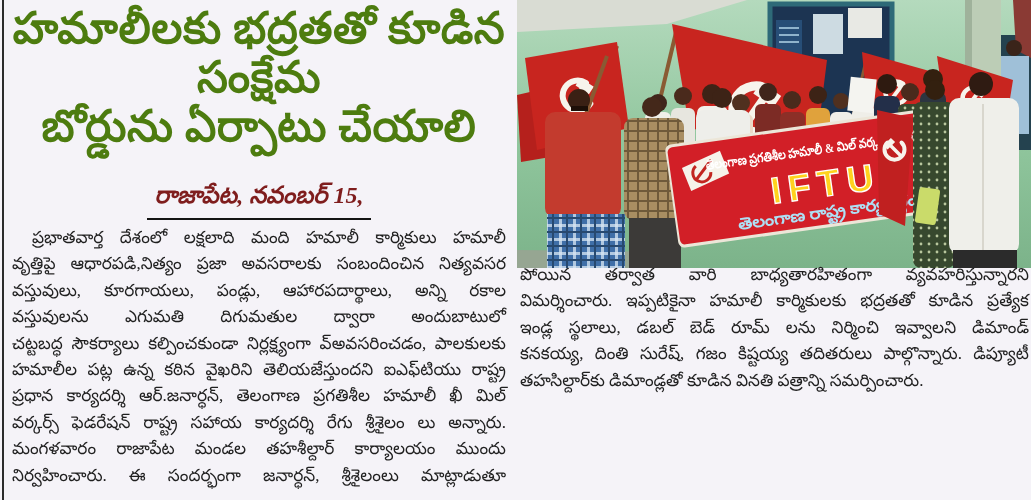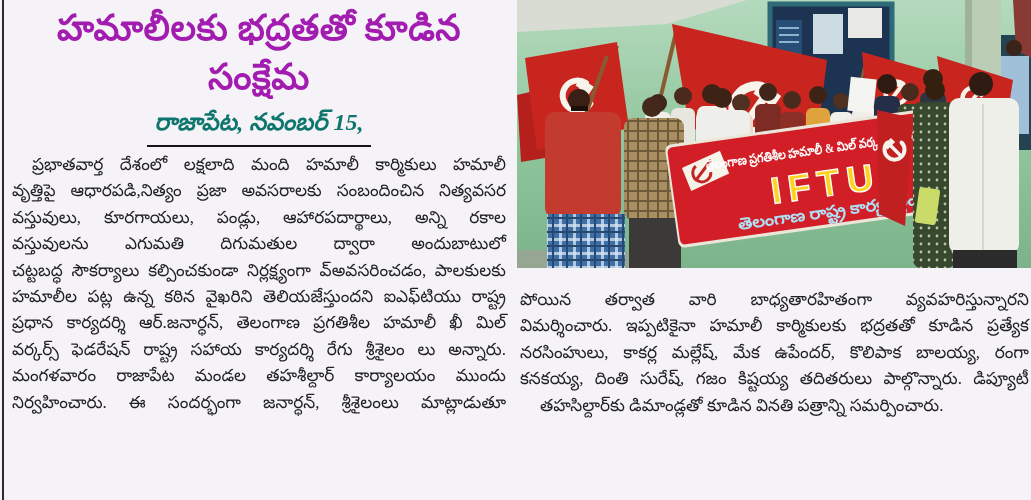--- a/index.html
+++ b/index.html
@@ -11,8 +11,8 @@
   .left-rule{position:absolute;left:2px;top:0;width:2px;height:500px;background:#2b2b2b;}
   .left-col{position:absolute;left:12px;top:4px;width:494px;}
   .headline{
-    text-align:center;font-weight:bold;color:#a21caf;
-    font-size:36px;line-height:49px;letter-spacing:0.5px;
+    text-align:center;font-weight:bold;color:#4d7c0f;
+    font-size:44px;line-height:49px;letter-spacing:0.5px;
   }
   .dateline-wrap{text-align:center;margin-top:7px;}
   .dateline{

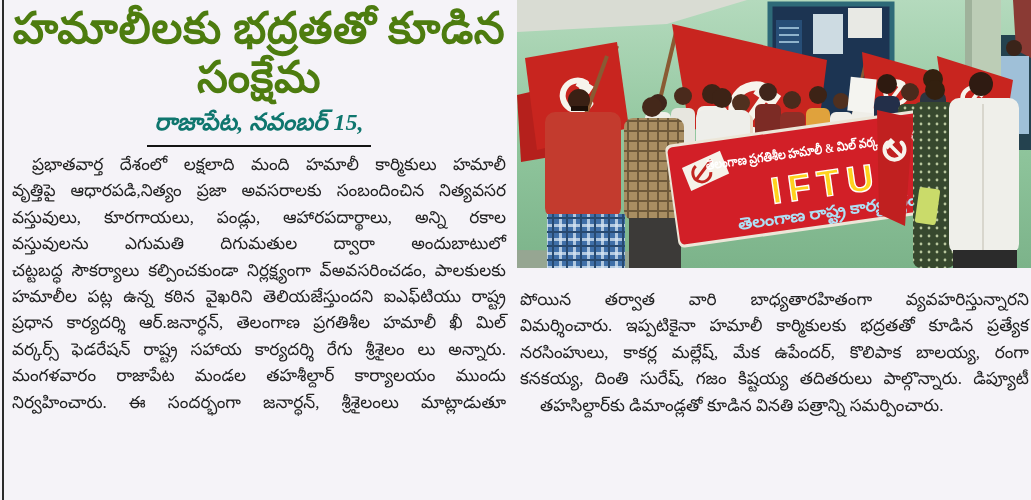--- a/index.html
+++ b/index.html
@@ -39,6 +39,7 @@
 <div class="left-col">
   <div class="headline">
     <div>హమాలీలకు భద్రతతో కూడిన సంక్షేమ</div>
+    <div>బోర్డును ఏర్పాటు చేయాలి</div>
   </div>
   <div class="dateline-wrap">
     <span class="dateline">రాజాపేట, నవంబర్ 15,</span>

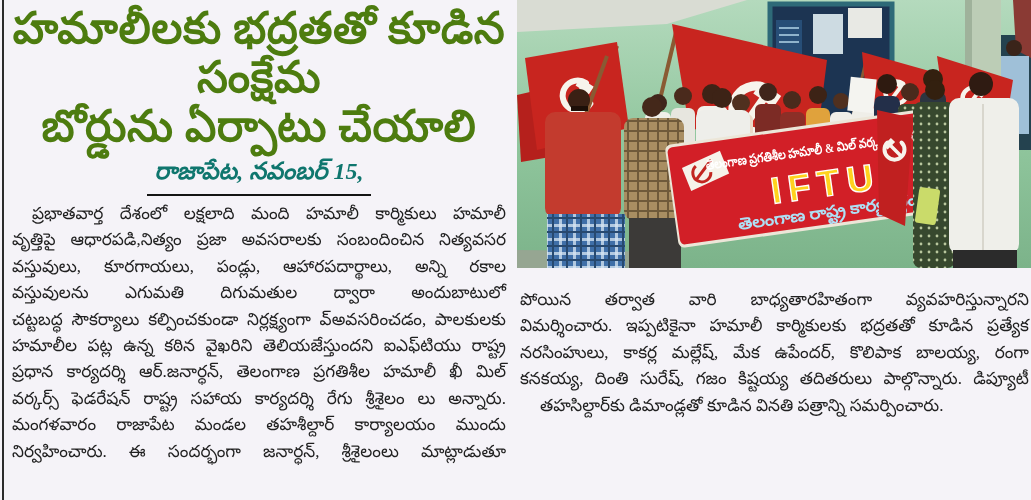--- a/index.html
+++ b/index.html
@@ -16,8 +16,8 @@
   }
   .dateline-wrap{text-align:center;margin-top:7px;}
   .dateline{
-    display:inline-block;font-size:24px;font-weight:bold;font-style:italic;color:#0f766e;
-    border-bottom:2.5px solid #141414;padding:0 8px 3px 8px;
+    display:inline-block;font-size:24px;font-weight:bold;font-style:italic;color:#7f1d1d;
+    border-bottom:2.5px solid #141414;padding:0 8px 3px 8px;margin-top:24px;
   }
   .body-block{margin-top:5px;}
   .bodyline{

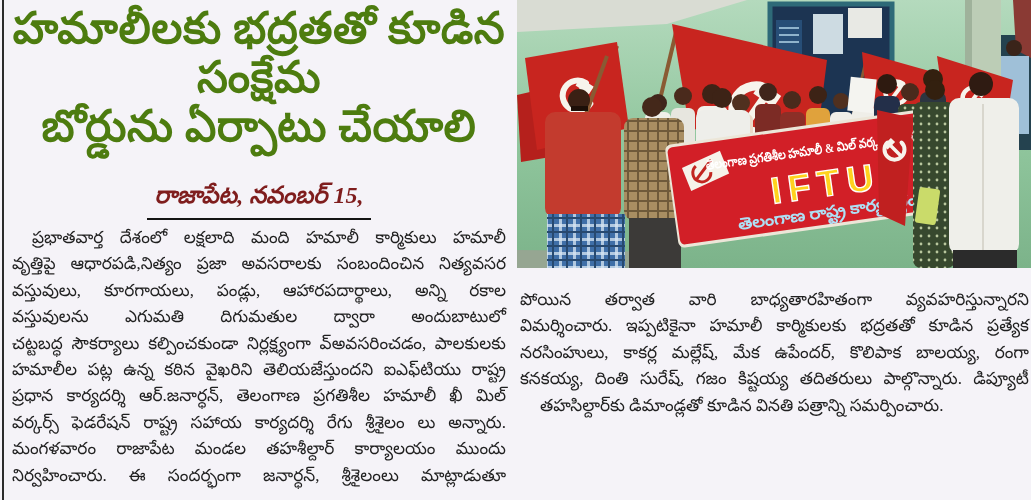--- a/index.html
+++ b/index.html
@@ -27,7 +27,7 @@
   }
   .bodyline.indent{text-indent:20px;}
   .bodyline.last-left{text-align-last:left;margin-left:20px;}
-  .right-col{position:absolute;left:520px;top:287px;width:509px;}
+  .right-col{position:absolute;left:520px;top:262px;width:509px;}
   .photo-wrap{position:absolute;left:517px;top:0;width:514px;height:268px;}
   .photo-wrap svg{display:block;}
 </style>

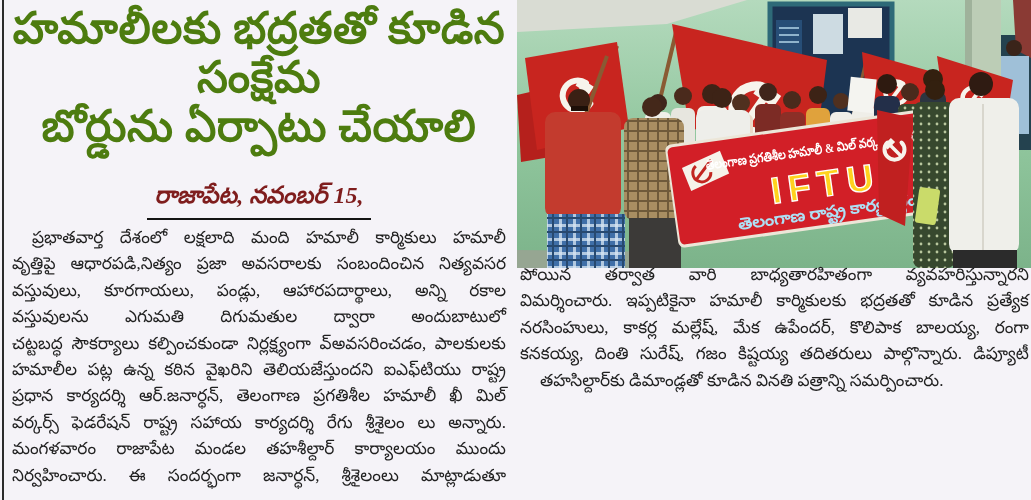--- a/index.html
+++ b/index.html
@@ -199,6 +199,7 @@
 <div class="right-col">
   <div class="bodyline">పోయిన తర్వాత వారి బాధ్యతారహితంగా వ్యవహరిస్తున్నారని</div>
   <div class="bodyline">విమర్శించారు. ఇప్పటికైనా హమాలీ కార్మికులకు భద్రతతో కూడిన ప్రత్యేక</div>
+  <div class="bodyline">ఇండ్ల స్థలాలు, డబల్ బెడ్ రూమ్ లను నిర్మించి ఇవ్వాలని డిమాండ్</div>
   <div class="bodyline">నరసింహులు, కాకర్ల మల్లేష్, మేక ఉపేందర్, కొలిపాక బాలయ్య, రంగా</div>
   <div class="bodyline">కనకయ్య, దింతి సురేష్, గజం కిష్టయ్య తదితరులు పాల్గొన్నారు. డిప్యూటీ</div>
   <div class="bodyline last-left">తహసిల్దార్‌కు డిమాండ్లతో కూడిన వినతి పత్రాన్ని సమర్పించారు.</div>

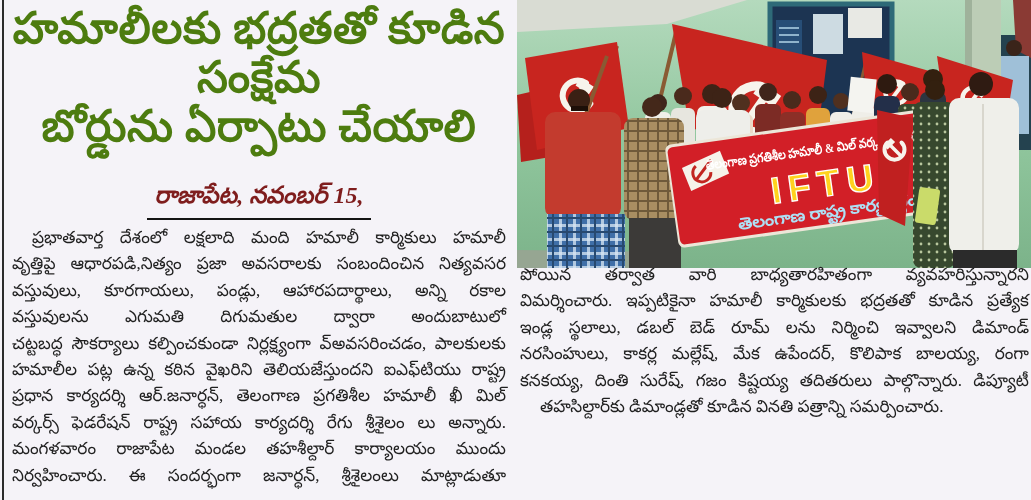--- a/index.html
+++ b/index.html
@@ -200,7 +200,6 @@
   <div class="bodyline">పోయిన తర్వాత వారి బాధ్యతారహితంగా వ్యవహరిస్తున్నారని</div>
   <div class="bodyline">విమర్శించారు. ఇప్పటికైనా హమాలీ కార్మికులకు భద్రతతో కూడిన ప్రత్యేక</div>
   <div class="bodyline">ఇండ్ల స్థలాలు, డబల్ బెడ్ రూమ్ లను నిర్మించి ఇవ్వాలని డిమాండ్</div>
-  <div class="bodyline">నరసింహులు, కాకర్ల మల్లేష్, మేక ఉపేందర్, కొలిపాక బాలయ్య, రంగా</div>
   <div class="bodyline">కనకయ్య, దింతి సురేష్, గజం కిష్టయ్య తదితరులు పాల్గొన్నారు. డిప్యూటీ</div>
   <div class="bodyline last-left">తహసిల్దార్‌కు డిమాండ్లతో కూడిన వినతి పత్రాన్ని సమర్పించారు.</div>
 </div>

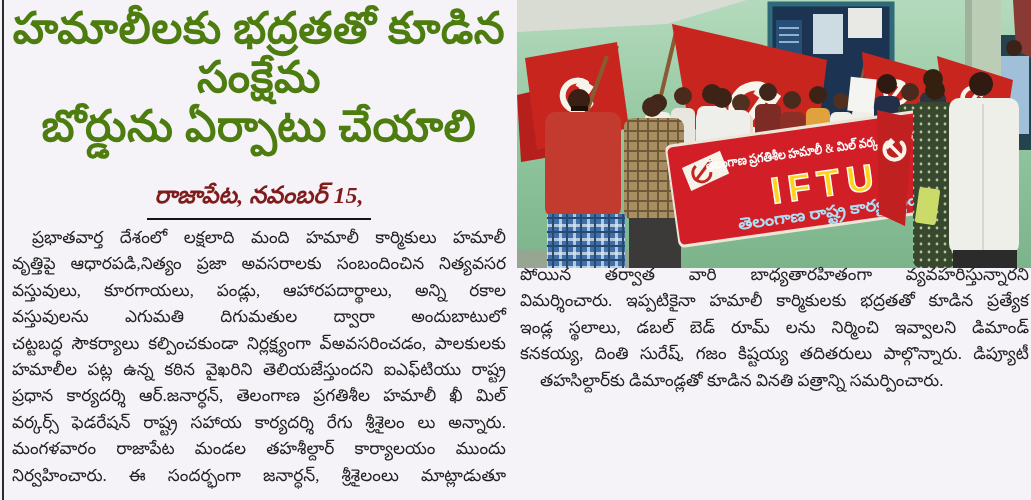--- a/index.html
+++ b/index.html
@@ -26,7 +26,7 @@
     white-space:nowrap;overflow:visible;
   }
   .bodyline.indent{text-indent:20px;}
-  .bodyline.last-left{text-align-last:left;margin-left:20px;}
+  .bodyline.last-left{text-align-last:left;}
   .right-col{position:absolute;left:520px;top:262px;width:509px;}
   .photo-wrap{position:absolute;left:517px;top:0;width:514px;height:268px;}
   .photo-wrap svg{display:block;}

